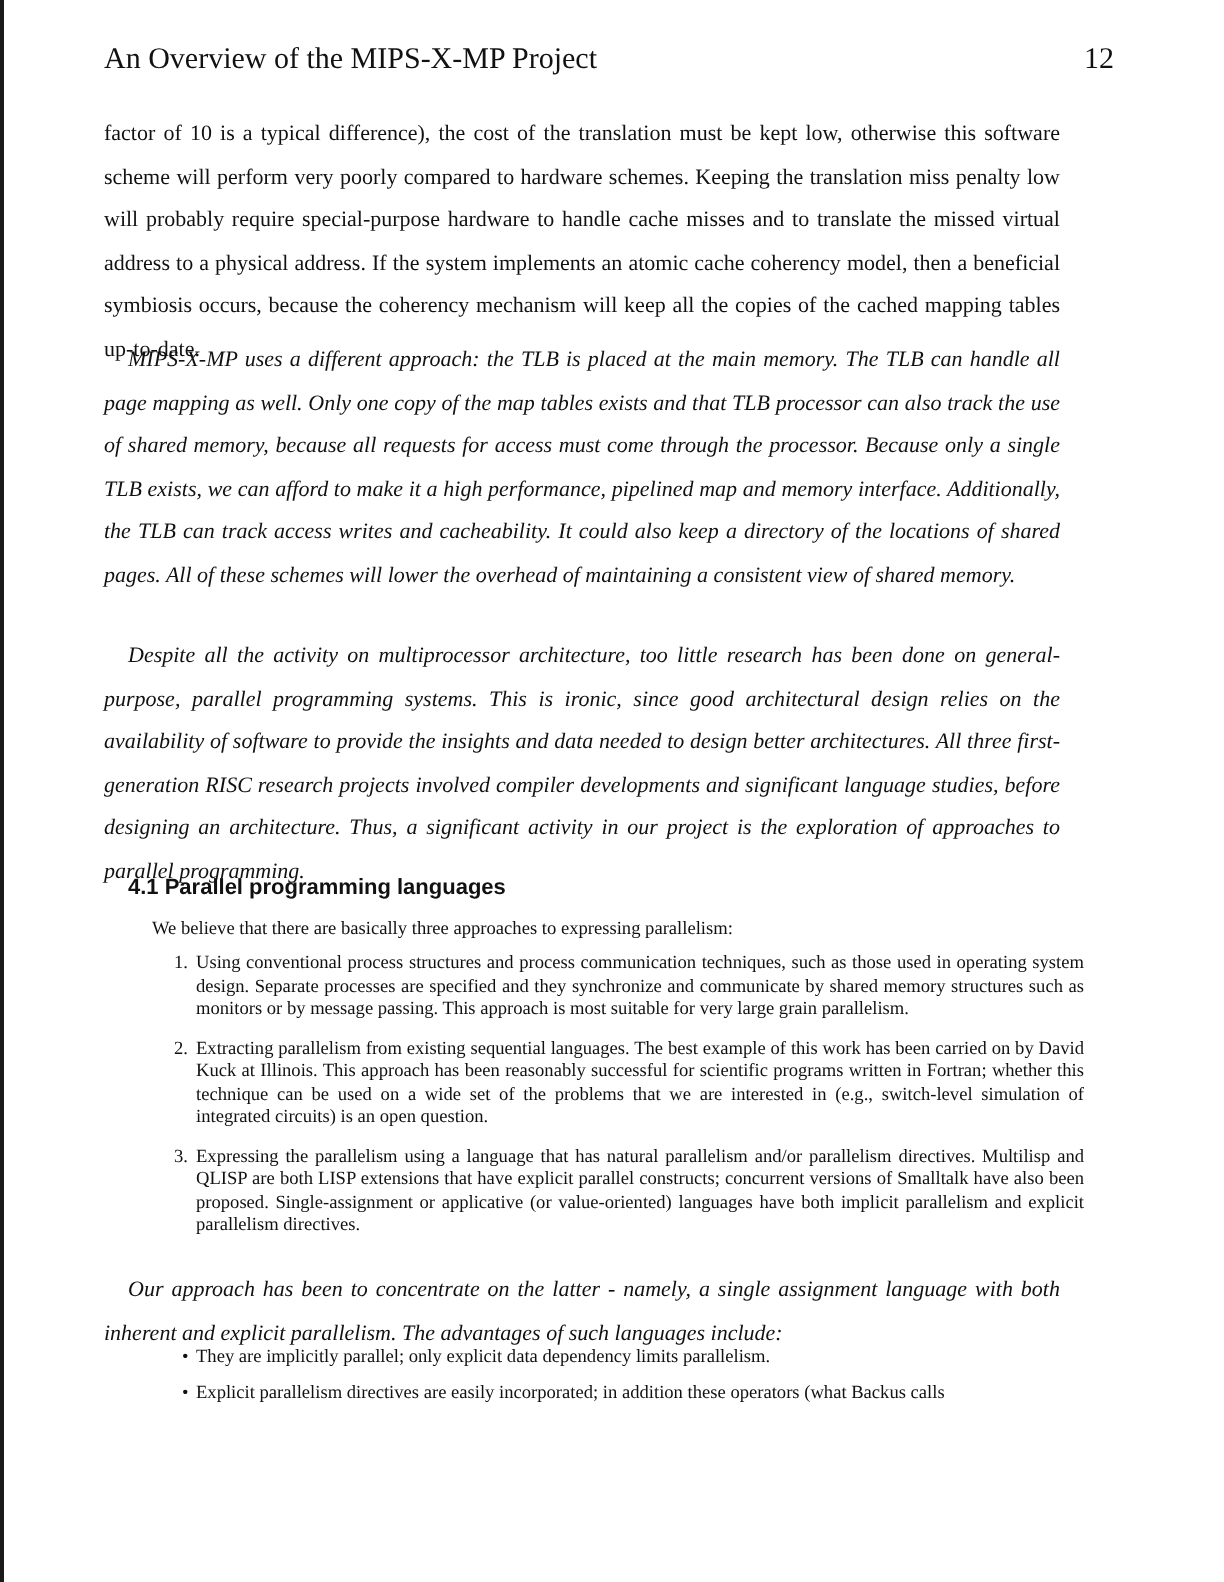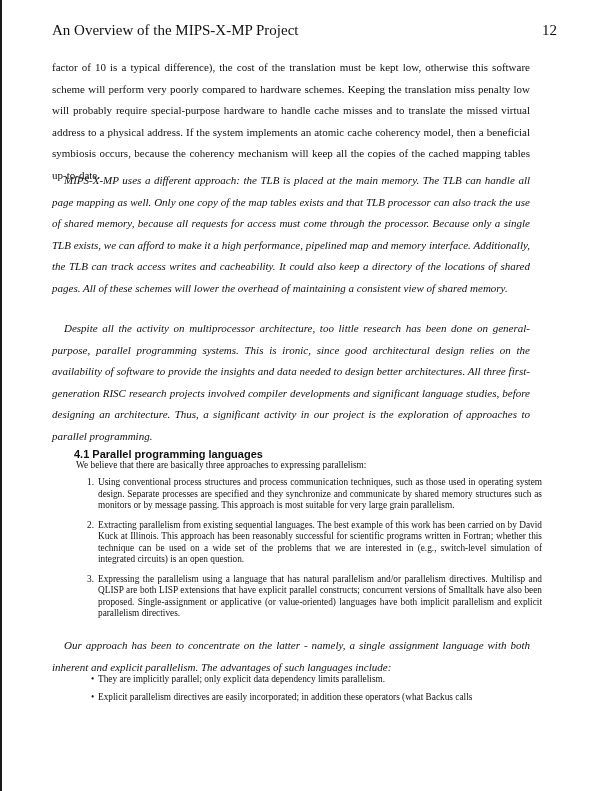--- a/index.html
+++ b/index.html
@@ -69,7 +69,7 @@
       font-family: "Liberation Sans", "DejaVu Sans", sans-serif;
       font-weight: bold;
       font-size: 11px;
-      margin: 10px;
+      margin: 0;
     }
     .list-intro {
       position: absolute;

